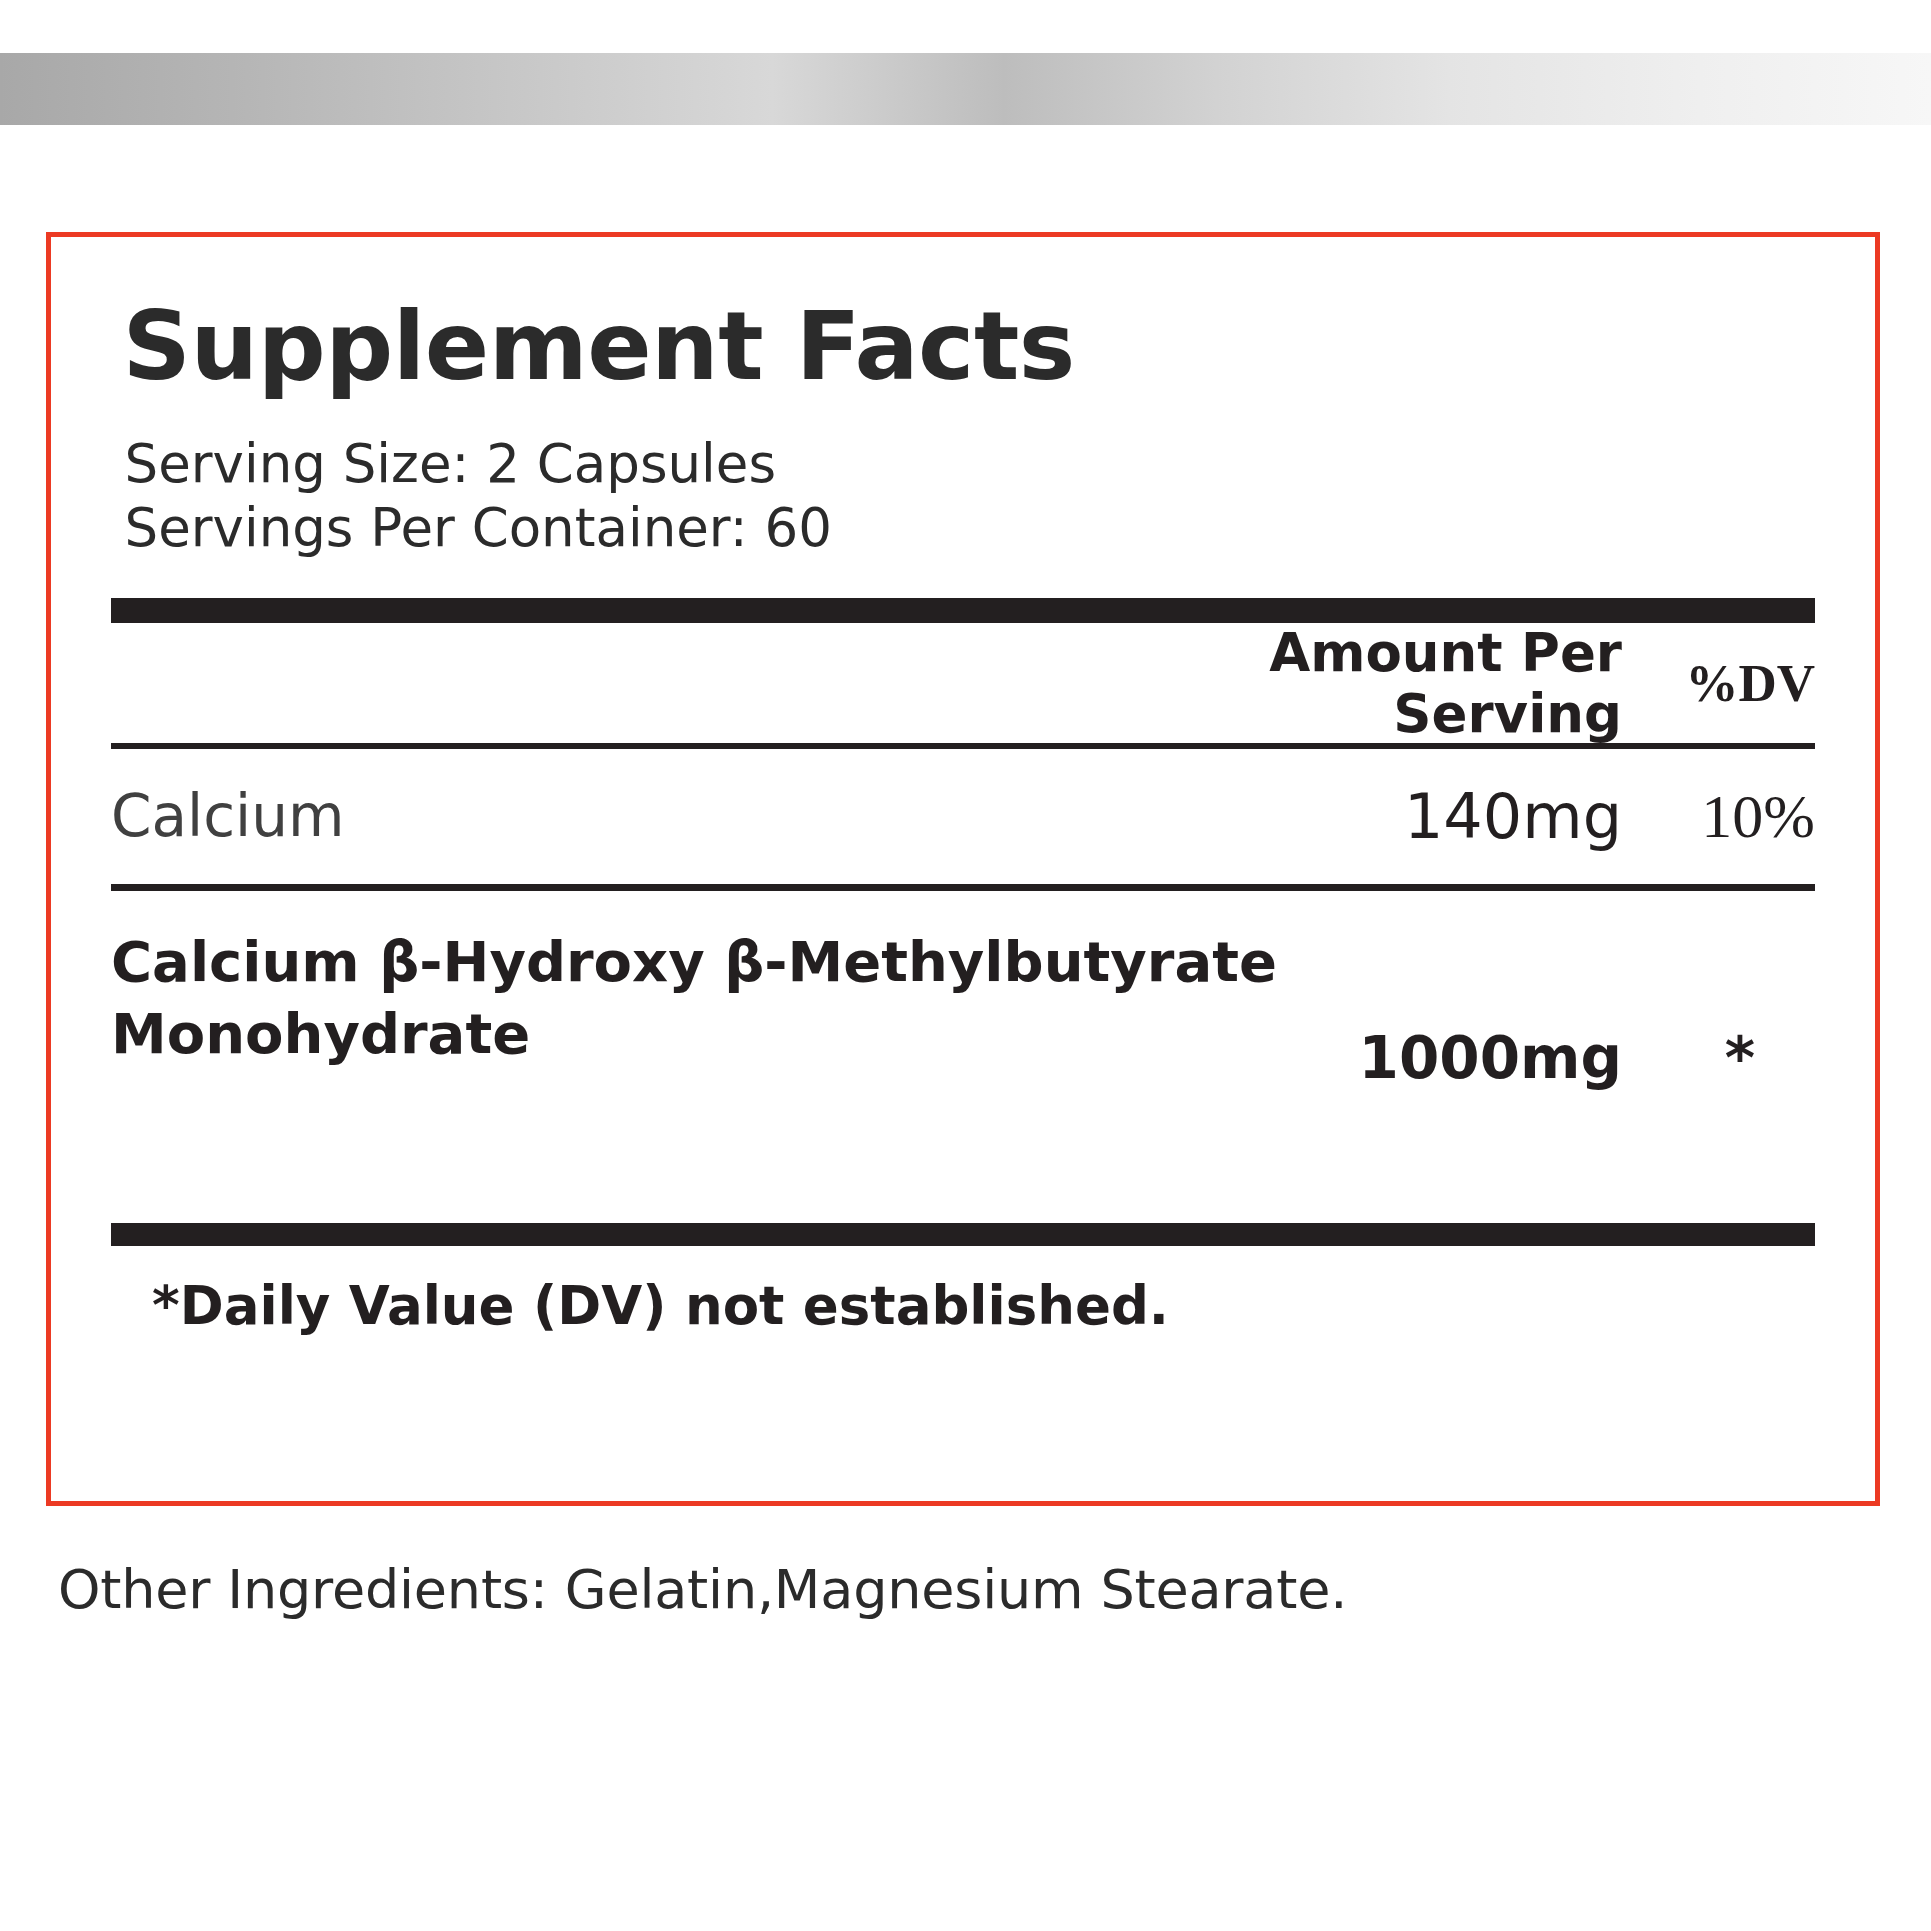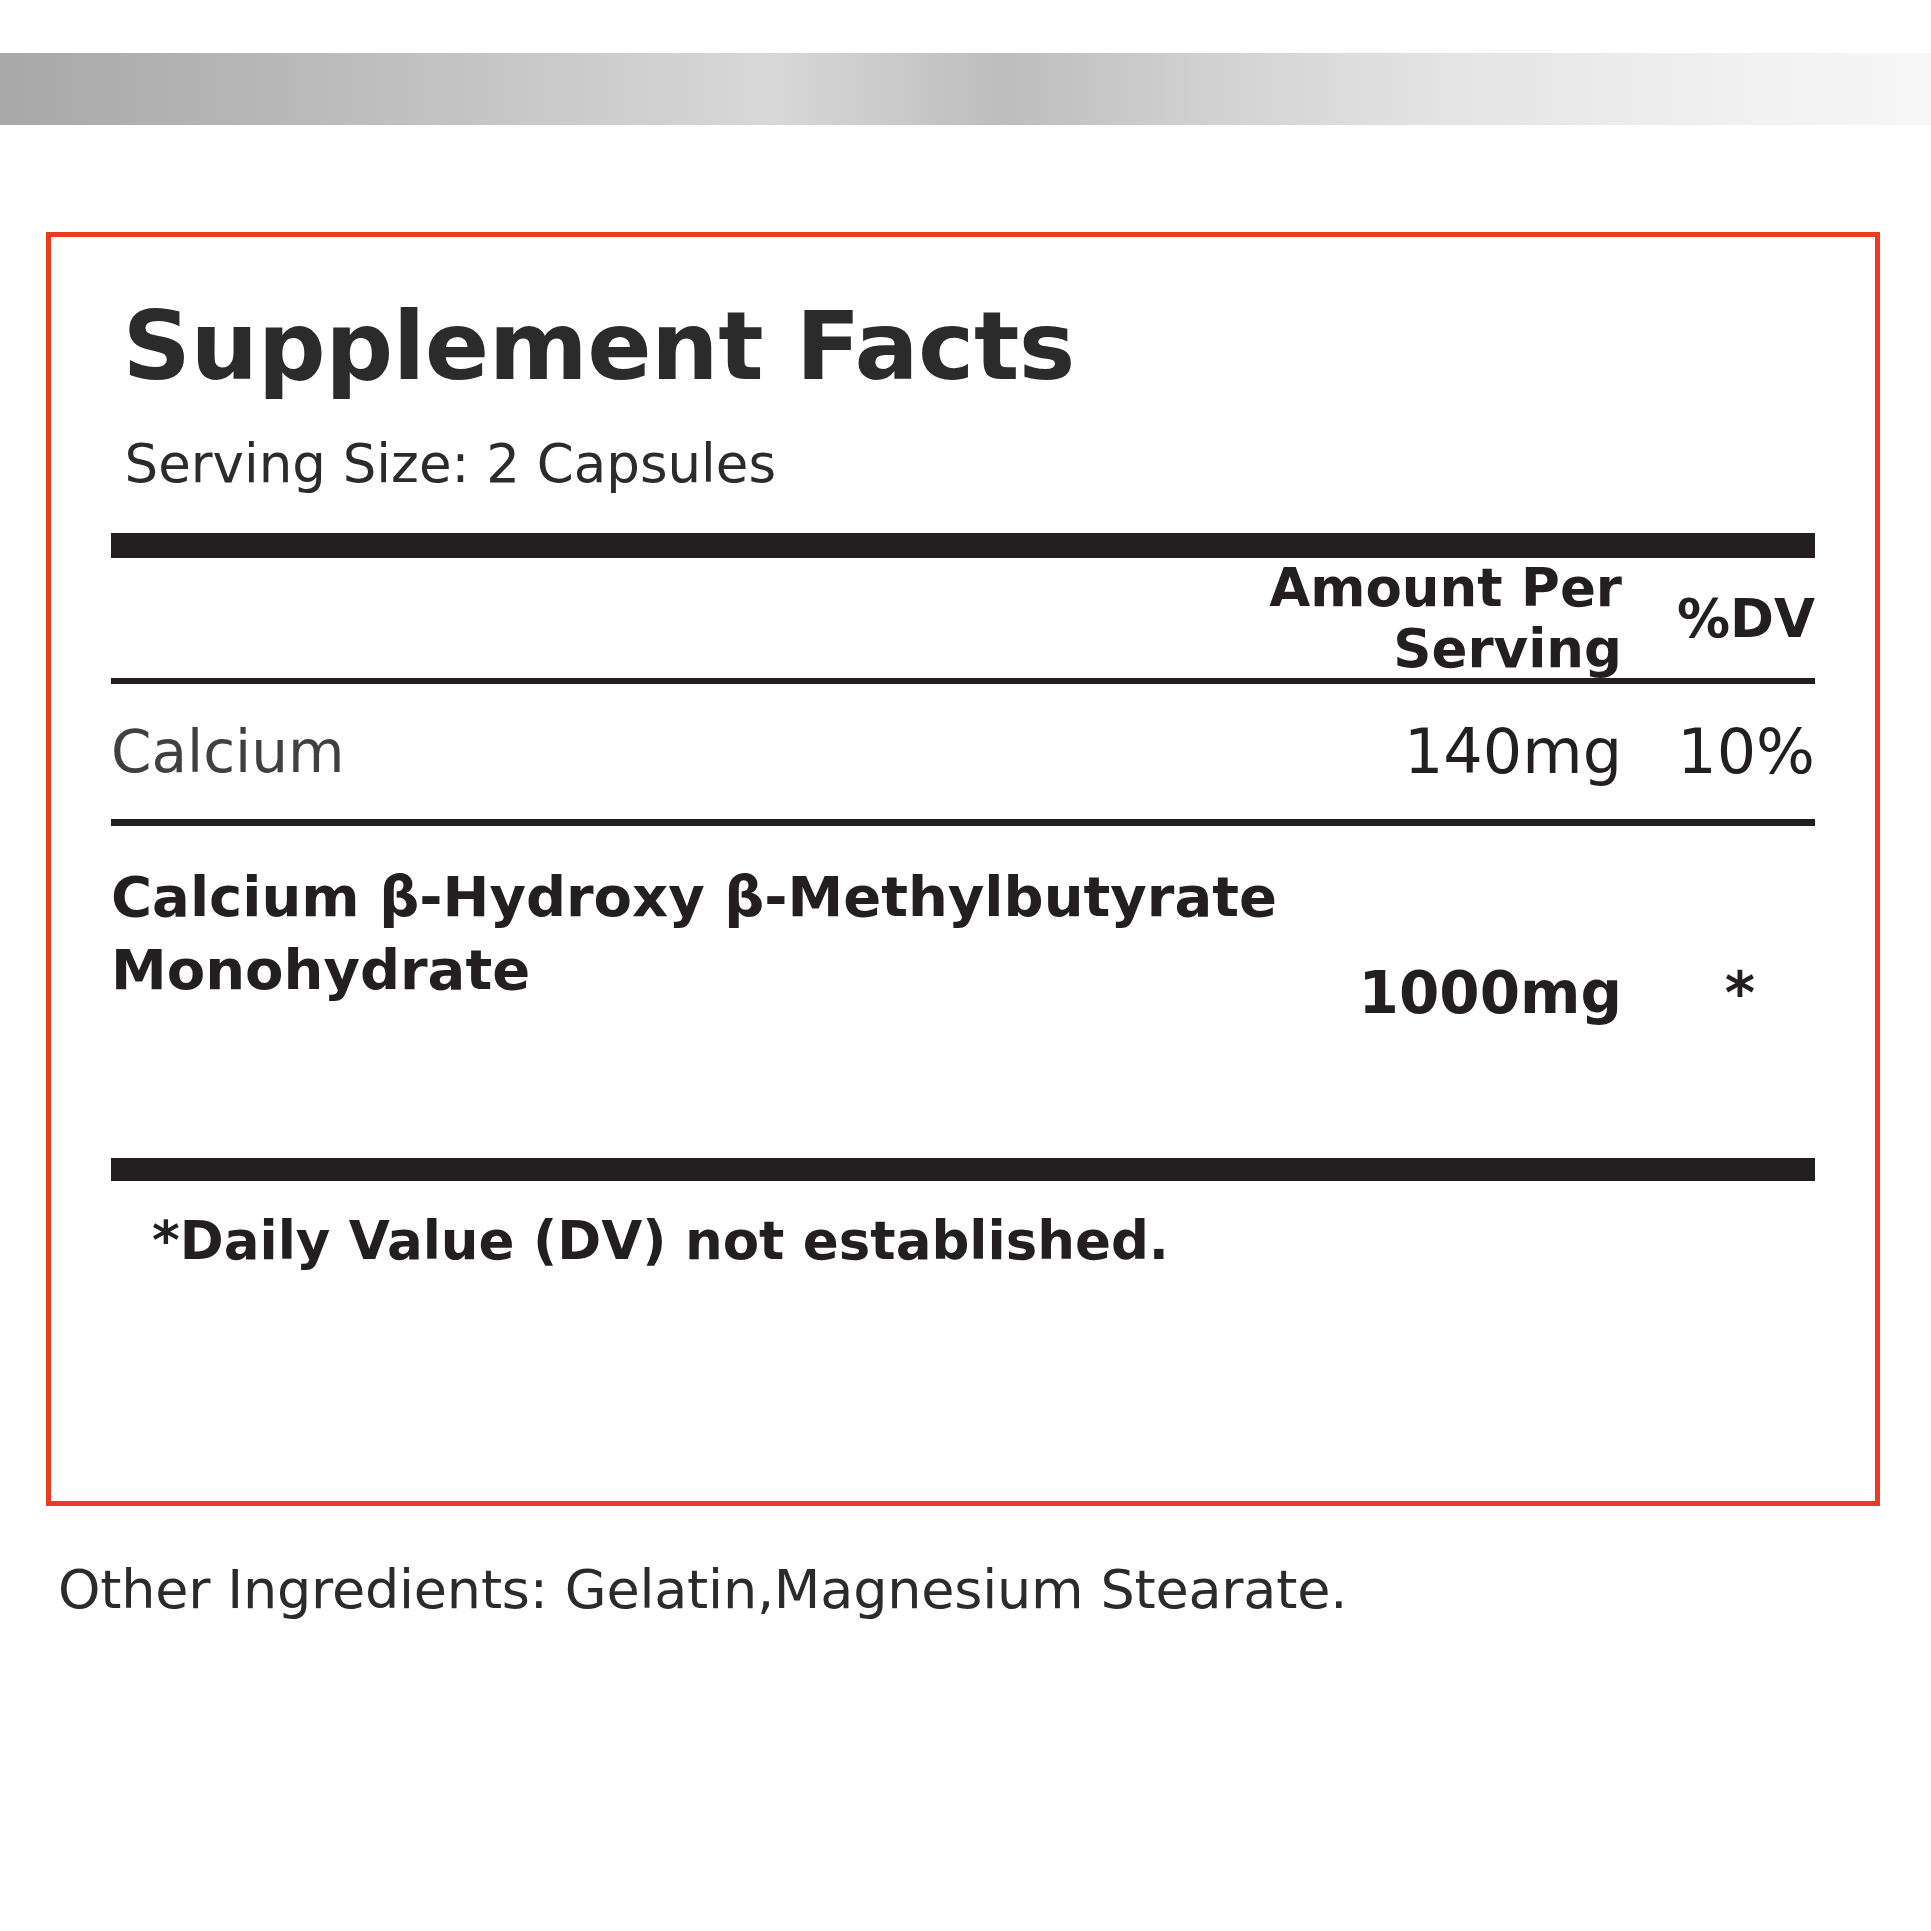--- a/index.html
+++ b/index.html
@@ -209,6 +209,7 @@
 
       <div class="serving-line first">Serving Size: 2 Capsules</div>
 
+      <div class="serving-line">Servings Per Container: 60</div>
 
       <div class="rule-thick"></div>
 

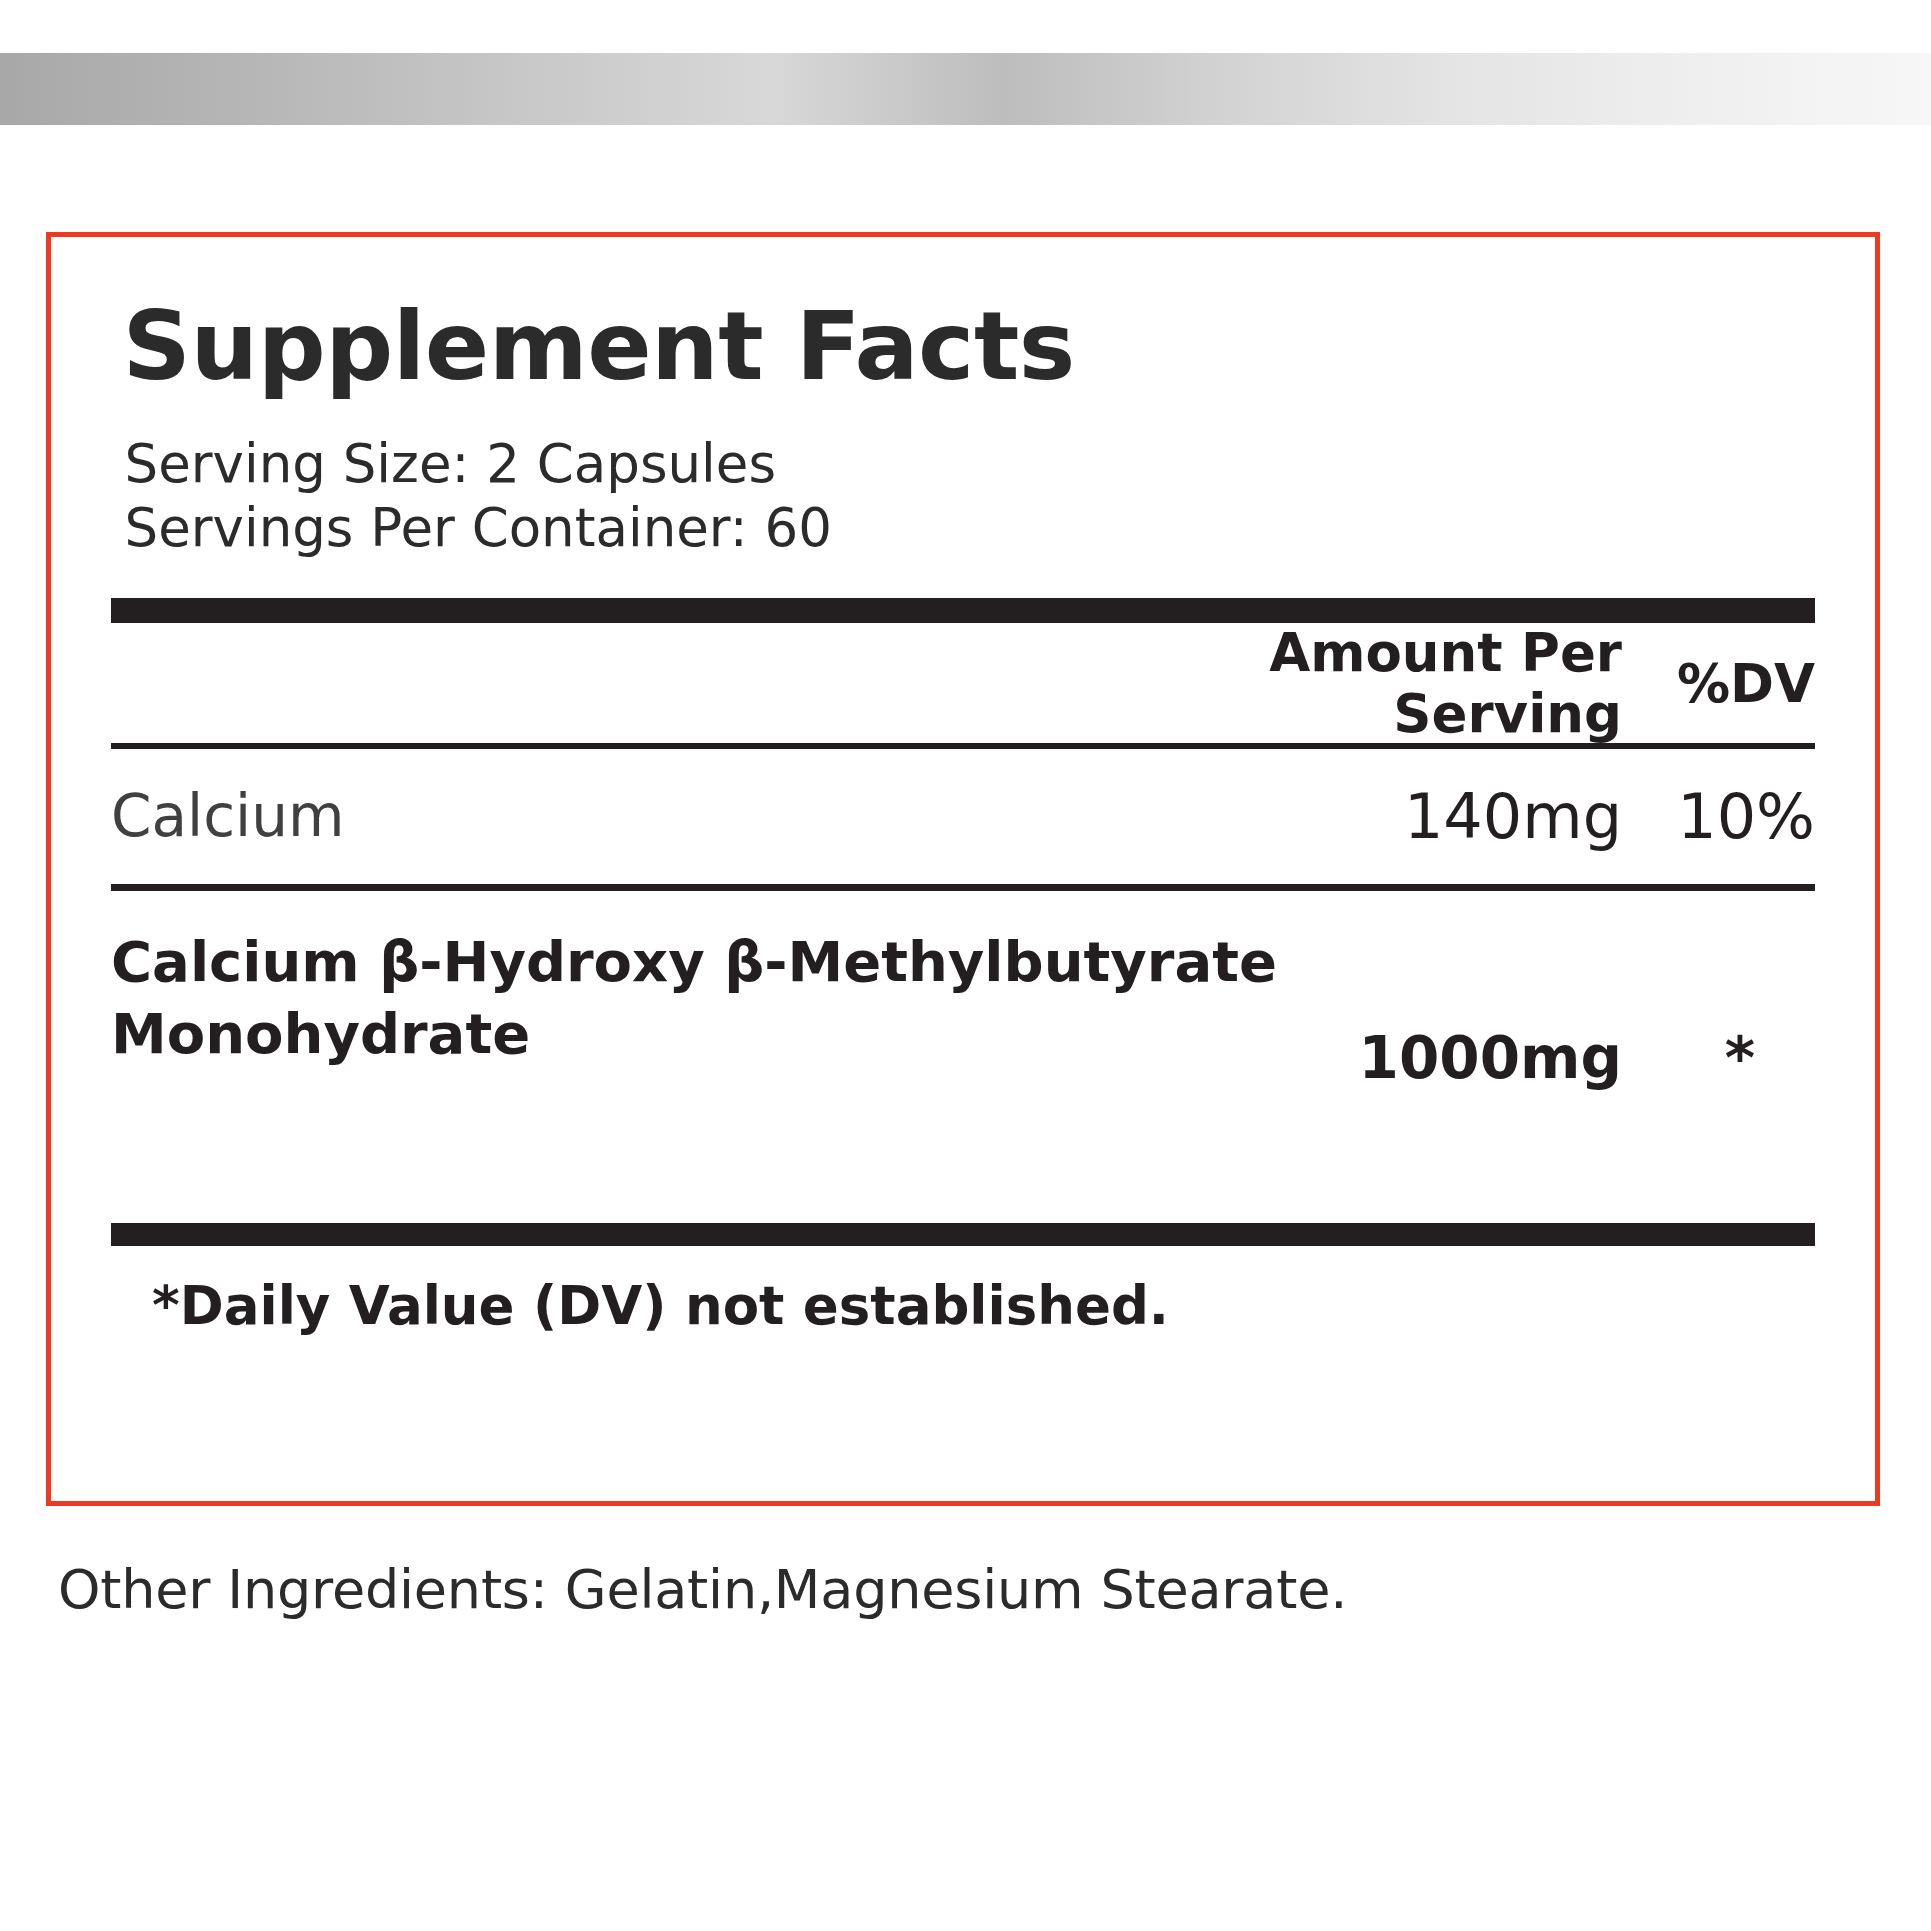--- a/index.html
+++ b/index.html
@@ -117,6 +117,7 @@
   .col-dv {
     flex: 0 0 193px;
     text-align: right;
+    font-family: Liberation Serif, serif;
   }
 
   .header-row {

